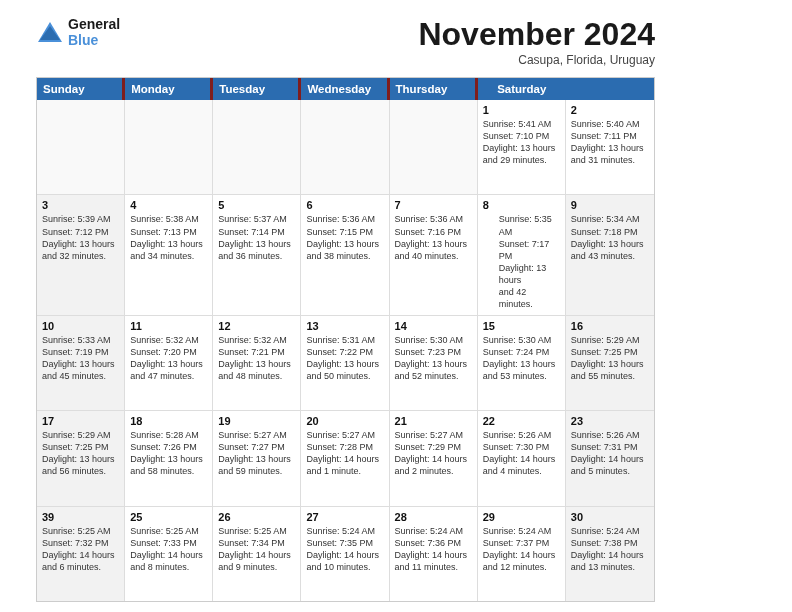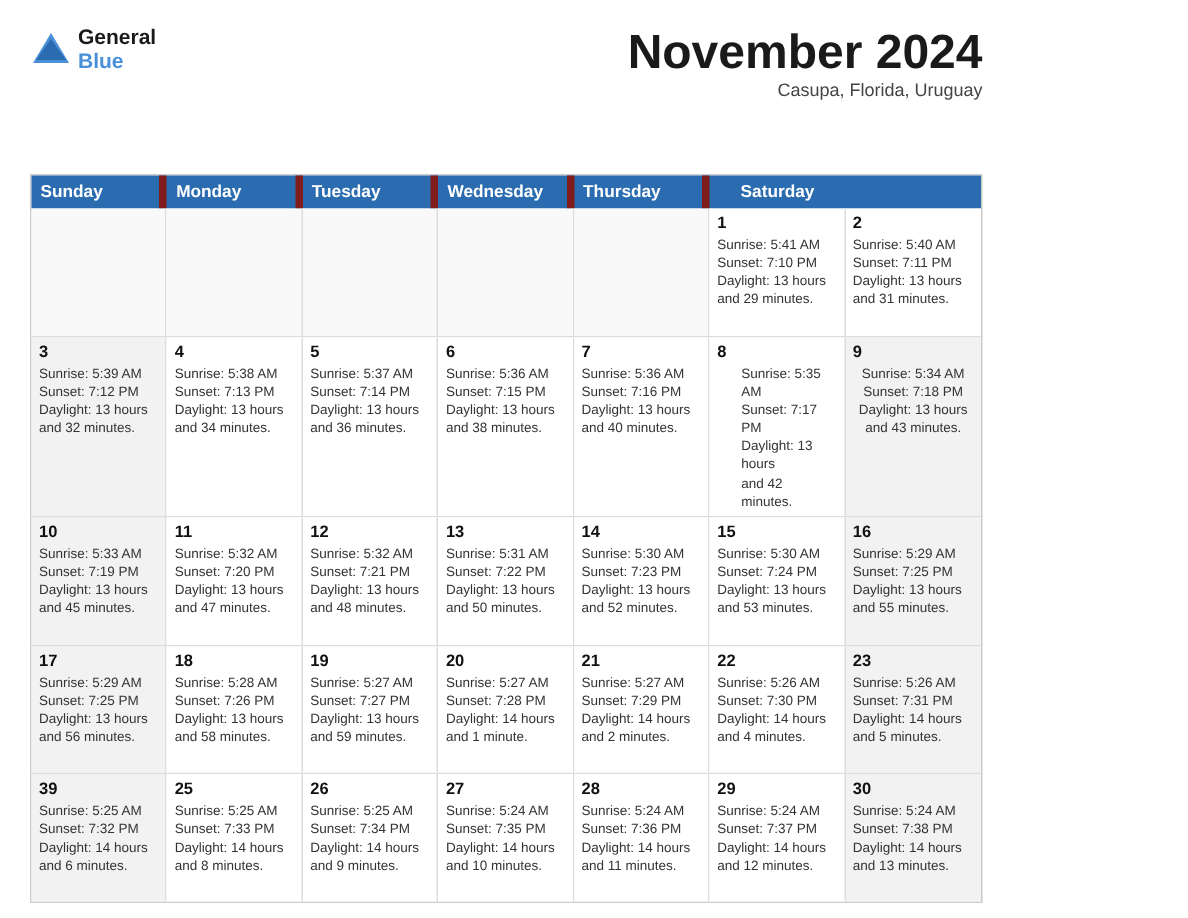--- a/index.html
+++ b/index.html
@@ -13,10 +13,9 @@
     .page {
       width: 675px;
       height: 612px;
-      padding: 16px 20px 10px 20px;
+      padding: 16px 20px 10px 36px;
       display: flex;
       flex-direction: column;
-      gap: 39px;
     }
     .header {
       display: flex;

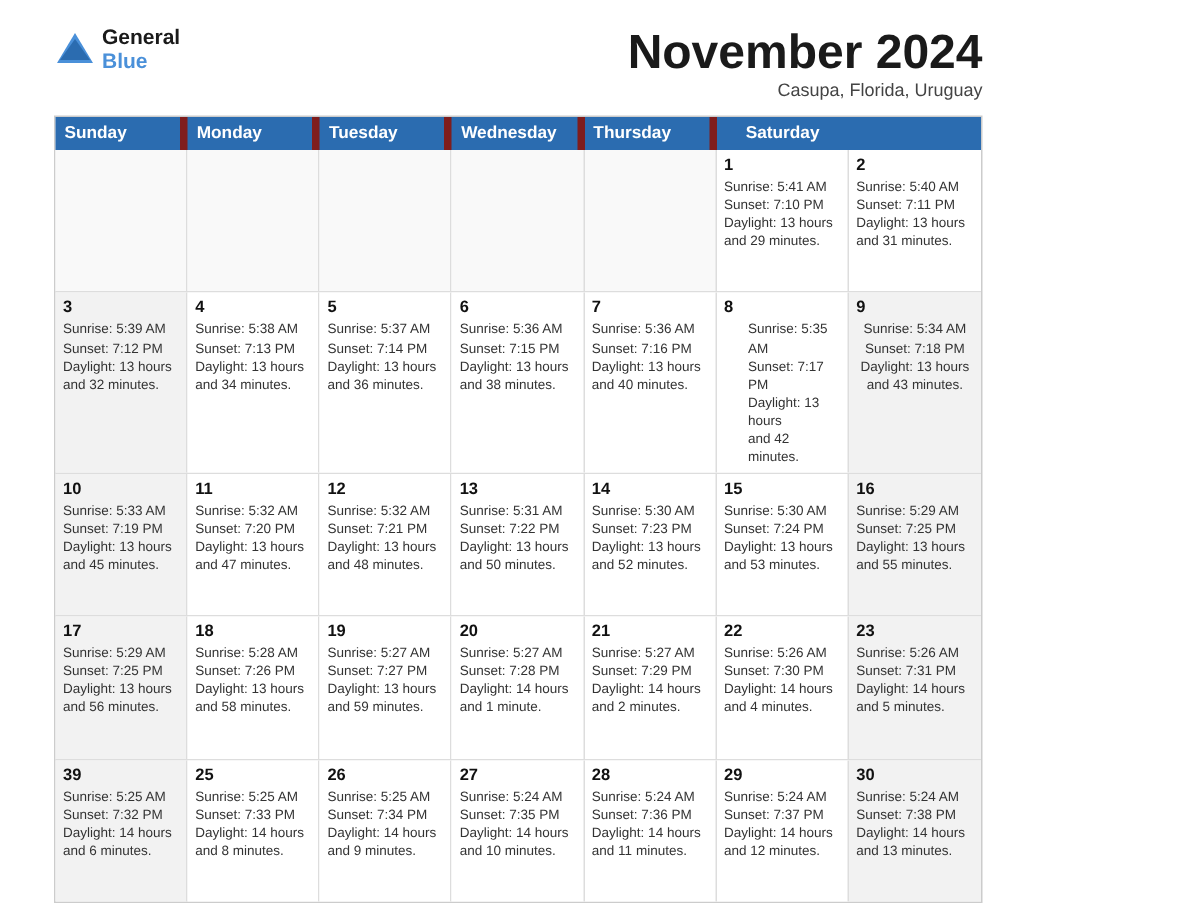--- a/index.html
+++ b/index.html
@@ -60,7 +60,7 @@
       font-weight: bold;
       font-size: 11.5px;
       padding: 5px 6px;
-      border-right: 5px solid #7f1d1d;
+      border-right: 3px solid #7f1d1d;
       text-align: left;
     }
     .cal-header-cell:last-child { border-right: none; text-align: center; }

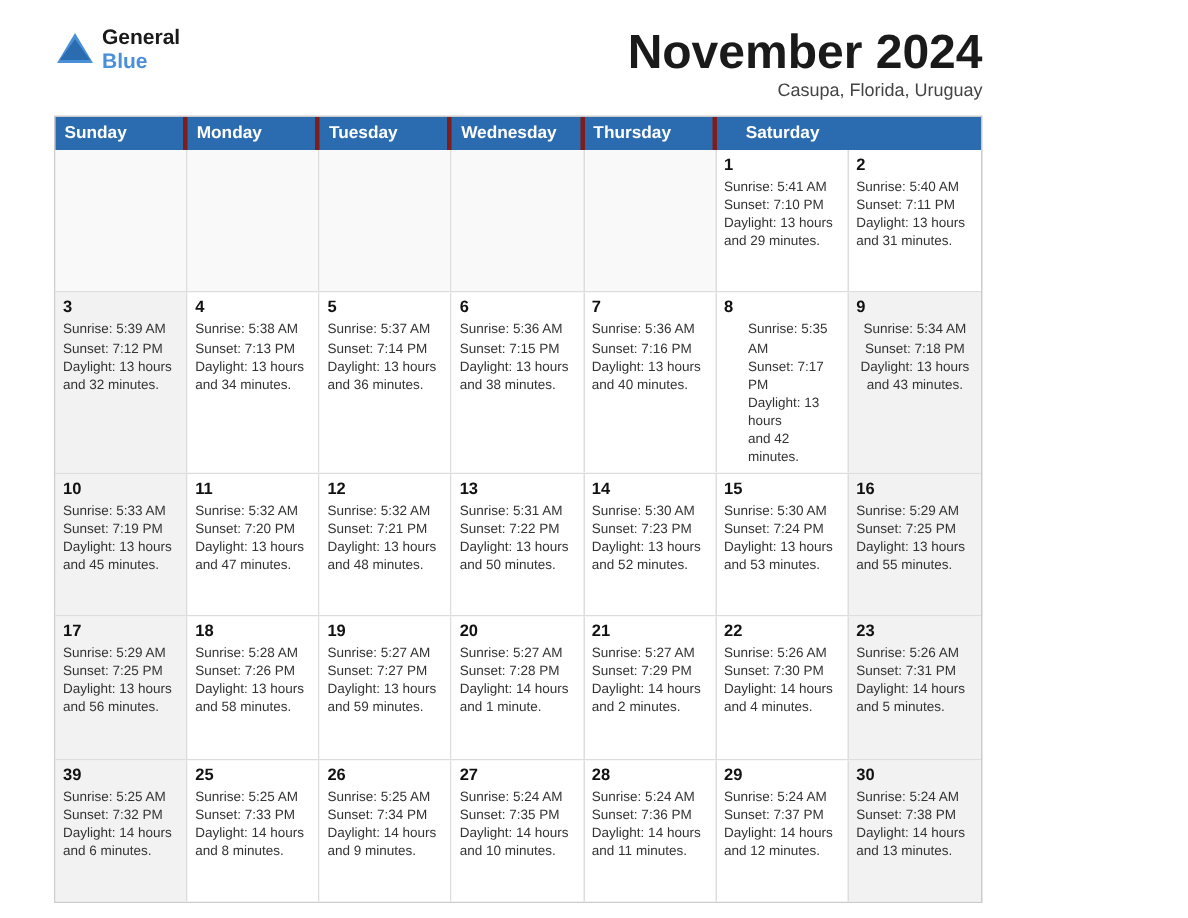--- a/index.html
+++ b/index.html
@@ -198,7 +198,7 @@
           </div>
           <div class="cal-cell shaded">
             <span class="day-num">9</span>
-            <div class="cell-text" style="white-space: pre-line; text-align: center;">Sunrise: 5:34 AM
+            <div class="cell-text" style="white-space: pre-line;">Sunrise: 5:34 AM
 Sunset: 7:18 PM
 Daylight: 13 hours
 and 43 minutes.</div>

